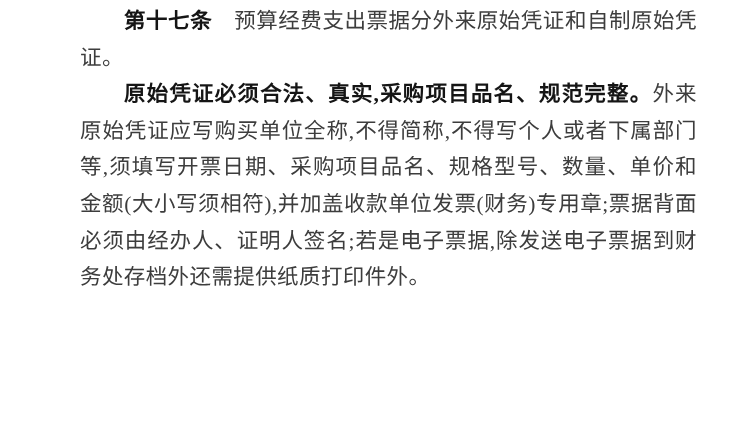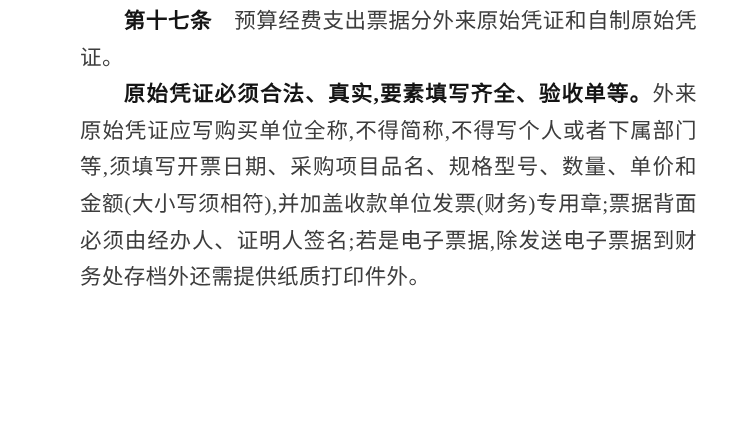--- a/index.html
+++ b/index.html
@@ -40,7 +40,7 @@
 <div class="page">
   <div id="document-body">
       <p class="para"><span class="run bold">第十七条</span><span class="run">　预算经费支出票据分外来原始凭证和自制原始凭证。</span></p>
-      <p class="para"><span class="run bold">原始凭证必须合法、真实,要素填写齐全、验收单等。</span><span class="run">外来原始凭证应写购买单位全称,不得简称,不得写个人或者下属部门等,须填写开票日期、采购项目品名、规格型号、数量、单价和金额(大小写须相符),并加盖收款单位发票(财务)专用章;票据背面必须由经办人、证明人签名;若是电子票据,除发送电子票据到财务处存档外还需提供纸质打印件外。</span></p>
+      <p class="para"><span class="run bold">原始凭证必须合法、真实,采购项目品名、规范完整。</span><span class="run">外来原始凭证应写购买单位全称,不得简称,不得写个人或者下属部门等,须填写开票日期、采购项目品名、规格型号、数量、单价和金额(大小写须相符),并加盖收款单位发票(财务)专用章;票据背面必须由经办人、证明人签名;若是电子票据,除发送电子票据到财务处存档外还需提供纸质打印件外。</span></p>
     </div>
 </div>
 

